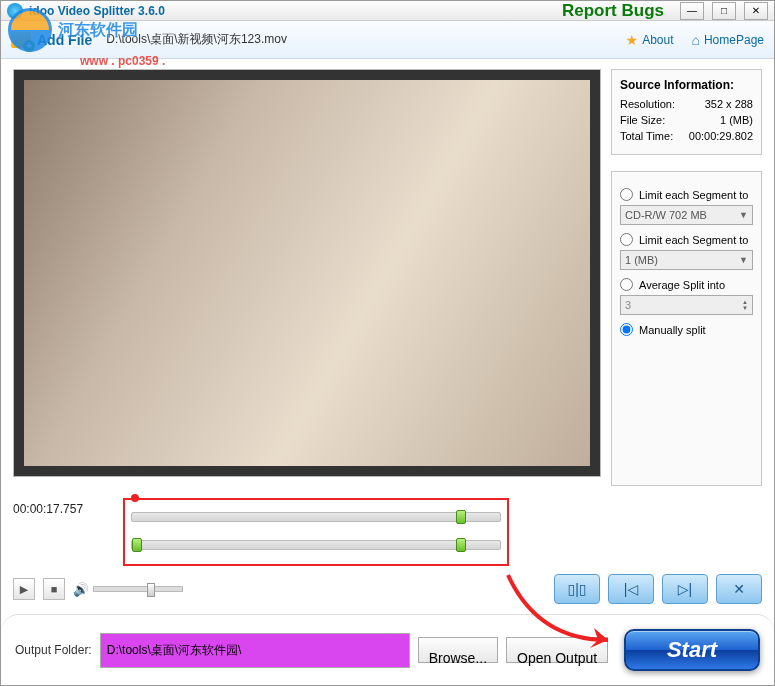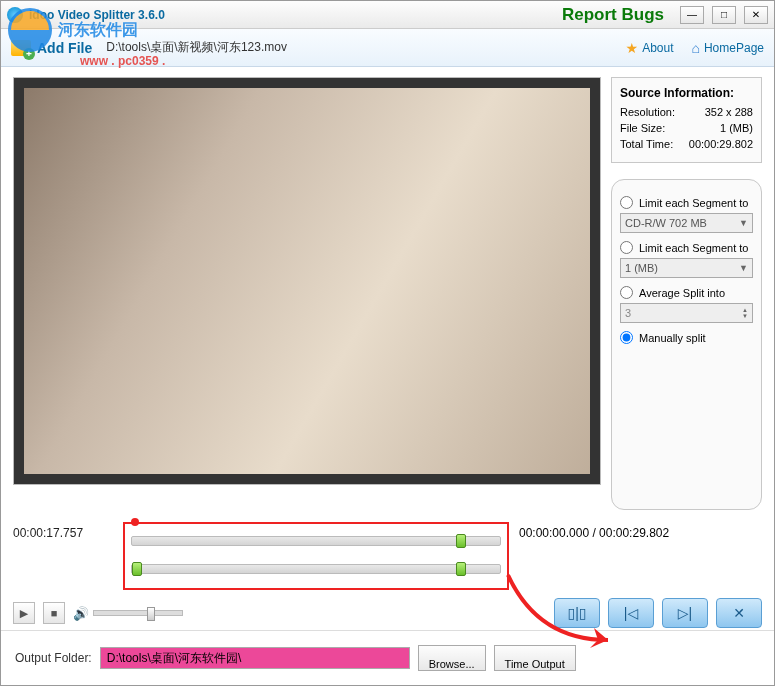--- a/index.html
+++ b/index.html
@@ -6,7 +6,7 @@
 body { font-family: "Segoe UI", Tahoma, sans-serif; font-size: 12px; background: #fff; width: 775px; height: 686px; overflow: hidden; position: relative; }
 .window { width: 775px; height: 686px; border: 1px solid #999; background: #fff; display: flex; flex-direction: column; }
 
-.titlebar { height: 28px; background: linear-gradient(#fdfdfd,#eaeaea); border-bottom: 1px solid #ccc; display: flex; align-items: center; padding: 0 6px; gap: 6px; }
+.titlebar { height: 20px; background: linear-gradient(#fdfdfd,#eaeaea); border-bottom: 1px solid #ccc; display: flex; align-items: center; padding: 0 6px; gap: 6px; }
 .title-icon { width: 16px; height: 16px; background: radial-gradient(circle,#6cf,#08c); border-radius: 50%; }
 .title-text { color: #0a6aa1; font-weight: bold; font-size: 12px; flex: 0 0 auto; }
 .title-spacer { flex: 1; }

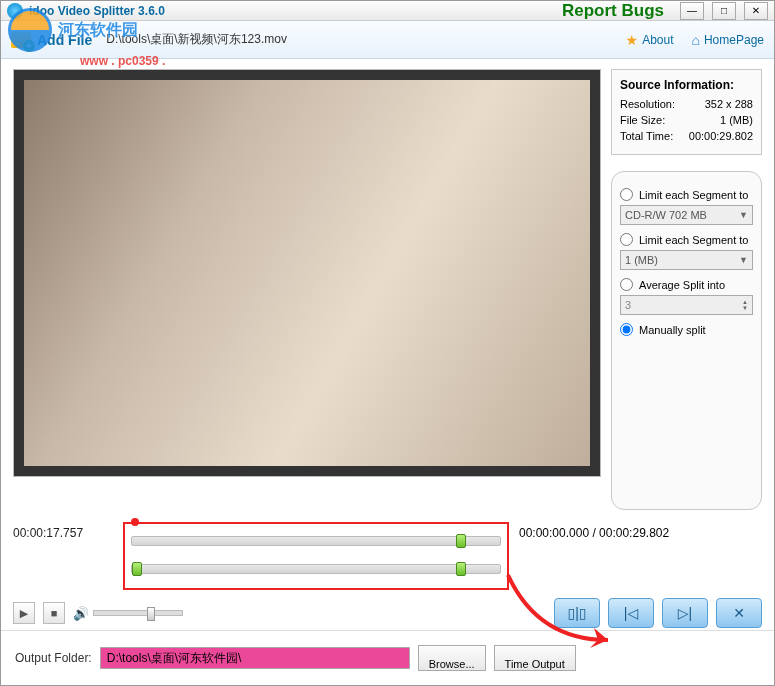--- a/index.html
+++ b/index.html
@@ -130,7 +130,7 @@
           </div>
       </div>
 
-      <div class="panel" style="flex:1;border-radius:13px;">
+      <div class="panel" style="flex:1;">
         <label class="opt">
           <input type="radio" name="mode" style="">
           <span>Limit each Segment to</span>

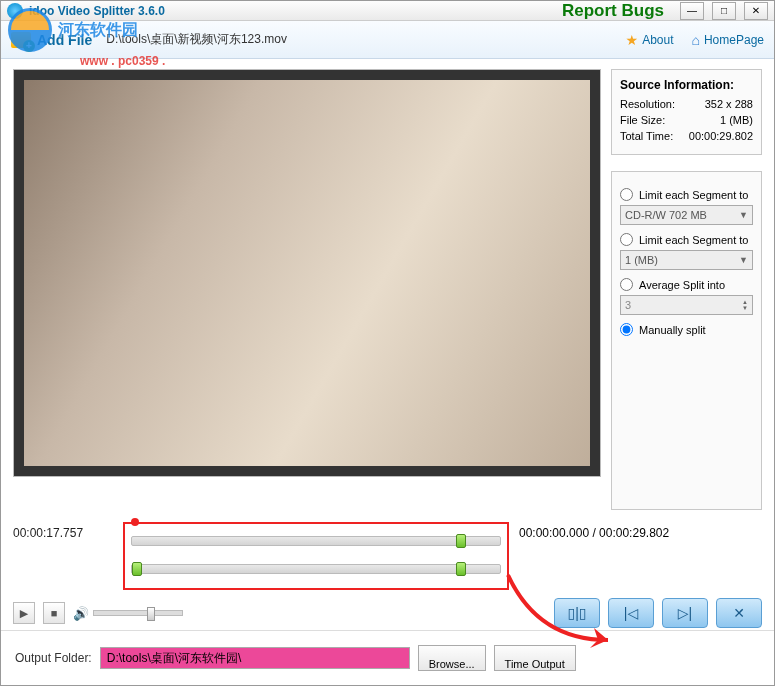--- a/index.html
+++ b/index.html
@@ -181,9 +181,6 @@
         <div class="marker-g" style="left:88%;"></div>
       </div>
     </div>
-    <div class="range-times">
-      <span>00:00:00.000</span> / <span>00:00:29.802</span>
-    </div>
   </div>
 
   <div class="controls">

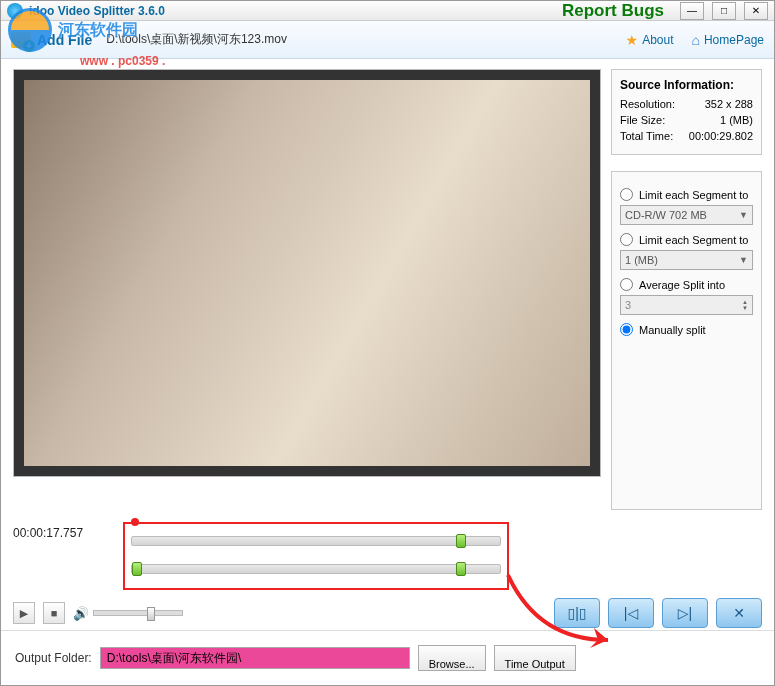--- a/index.html
+++ b/index.html
@@ -58,7 +58,7 @@
 .ctrl-spacer { flex: 1; }
 .toolbtn { width: 46px; height: 30px; border: 1px solid #5a9fd4; border-radius: 4px; background: linear-gradient(#cfe9fb,#8ec6ef); display: flex; align-items: center; justify-content: center; cursor: pointer; color: #1a5a8a; font-size: 14px; }
 
-.footer { display: flex; align-items: center; gap: 8px; padding: 14px 14px; border-top: 1px solid #ddd; margin-top: 0; }
+.footer { display: flex; align-items: center; gap: 8px; padding: 14px 14px; border-top: 1px solid #ddd; margin-top: 8px; border-radius: 18px; }
 .outlbl { font-size: 12px; color: #333; }
 .outpath { flex: 0 0 310px; height: 22px; border: 1px solid #aaa; padding: 2px 6px; font-size: 12px; background: #ec4899; }
 .fbtn { height: 20px; border: 1px solid #aaa; background: linear-gradient(#fdfdfd,#e8e8e8); padding: 12px 10px; font-size: 11px; cursor: pointer; }

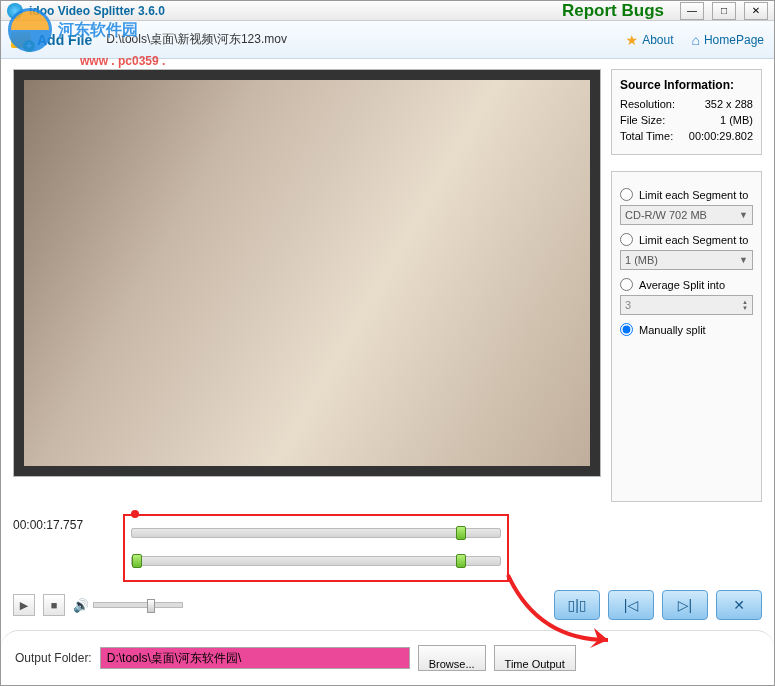--- a/index.html
+++ b/index.html
@@ -60,7 +60,7 @@
 
 .footer { display: flex; align-items: center; gap: 8px; padding: 14px 14px; border-top: 1px solid #ddd; margin-top: 8px; border-radius: 18px; }
 .outlbl { font-size: 12px; color: #333; }
-.outpath { flex: 0 0 310px; height: 22px; border: 1px solid #aaa; padding: 2px 6px; font-size: 12px; background: #ec4899; }
+.outpath { flex: 0 0 310px; height: 35px; border: 1px solid #aaa; padding: 2px 6px; font-size: 12px; background: #d946ef; }
 .fbtn { height: 20px; border: 1px solid #aaa; background: linear-gradient(#fdfdfd,#e8e8e8); padding: 12px 10px; font-size: 11px; cursor: pointer; }
 .startbtn { margin-left: auto; width: 136px; height: 42px; border-radius: 10px; border: 2px solid #0d3f8f; background: linear-gradient(#5aa6f2 0%,#1e62d0 50%,#0a3fa0 51%,#2f78e6 100%); color: #fff; font-size: 22px; font-weight: bold; font-style: italic; display: flex; align-items: center; justify-content: center; cursor: pointer; box-shadow: 0 2px 6px rgba(0,0,0,0.4), inset 0 1px 0 rgba(255,255,255,0.5); }
 

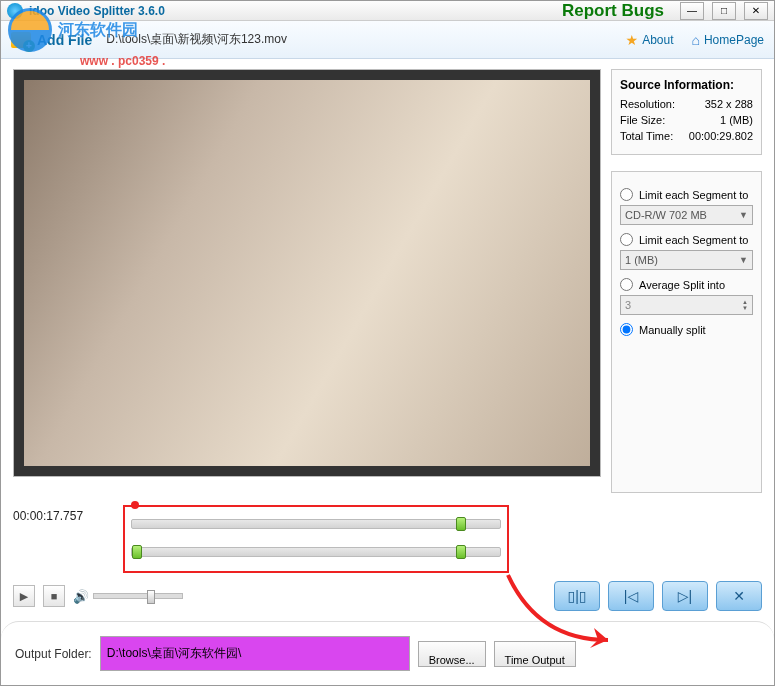--- a/index.html
+++ b/index.html
@@ -61,7 +61,7 @@
 .footer { display: flex; align-items: center; gap: 8px; padding: 14px 14px; border-top: 1px solid #ddd; margin-top: 8px; border-radius: 18px; }
 .outlbl { font-size: 12px; color: #333; }
 .outpath { flex: 0 0 310px; height: 35px; border: 1px solid #aaa; padding: 2px 6px; font-size: 12px; background: #d946ef; }
-.fbtn { height: 20px; border: 1px solid #aaa; background: linear-gradient(#fdfdfd,#e8e8e8); padding: 12px 10px; font-size: 11px; cursor: pointer; }
+.fbtn { height: 20px; border: 1px solid #aaa; background: linear-gradient(#fdfdfd,#e8e8e8); padding: 12px 10px; font-size: 14px; cursor: pointer; }
 .startbtn { margin-left: auto; width: 136px; height: 42px; border-radius: 10px; border: 2px solid #0d3f8f; background: linear-gradient(#5aa6f2 0%,#1e62d0 50%,#0a3fa0 51%,#2f78e6 100%); color: #fff; font-size: 22px; font-weight: bold; font-style: italic; display: flex; align-items: center; justify-content: center; cursor: pointer; box-shadow: 0 2px 6px rgba(0,0,0,0.4), inset 0 1px 0 rgba(255,255,255,0.5); }
 
 .watermark { position: absolute; left: 0; top: 0; width: 220px; height: 60px; pointer-events: none; opacity: 0.85; display: flex; align-items: center; gap: 6px; padding: 4px 8px; }

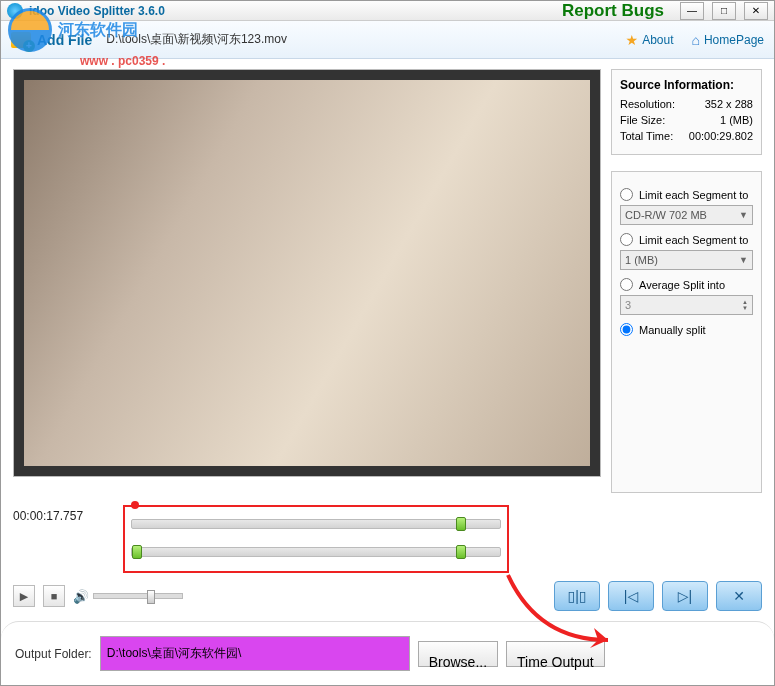--- a/index.html
+++ b/index.html
@@ -203,7 +203,7 @@
     <span class="outlbl">Output Folder:</span>
     <input class="outpath" value="D:\tools\桌面\河东软件园\" style="">
     <button class="fbtn">Browse...</button>
-    <button class="fbtn">Time Output</button>
+    <button class="fbtn">Open Output</button>
   </div>
 
 </div>

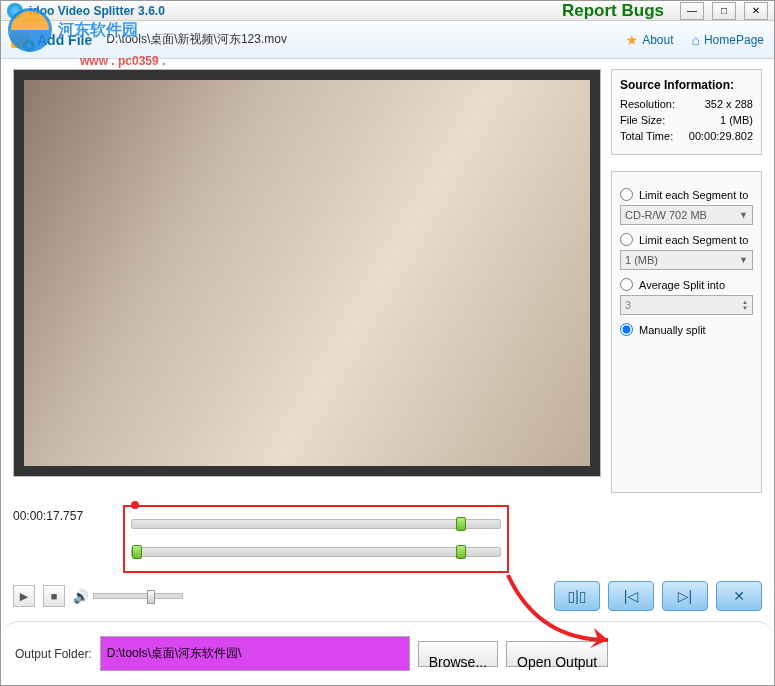--- a/index.html
+++ b/index.html
@@ -204,6 +204,9 @@
     <input class="outpath" value="D:\tools\桌面\河东软件园\" style="">
     <button class="fbtn">Browse...</button>
     <button class="fbtn">Open Output</button>
+    <div class="startbtn">
+        <span>Start</span>
+      </div>
   </div>
 
 </div>

